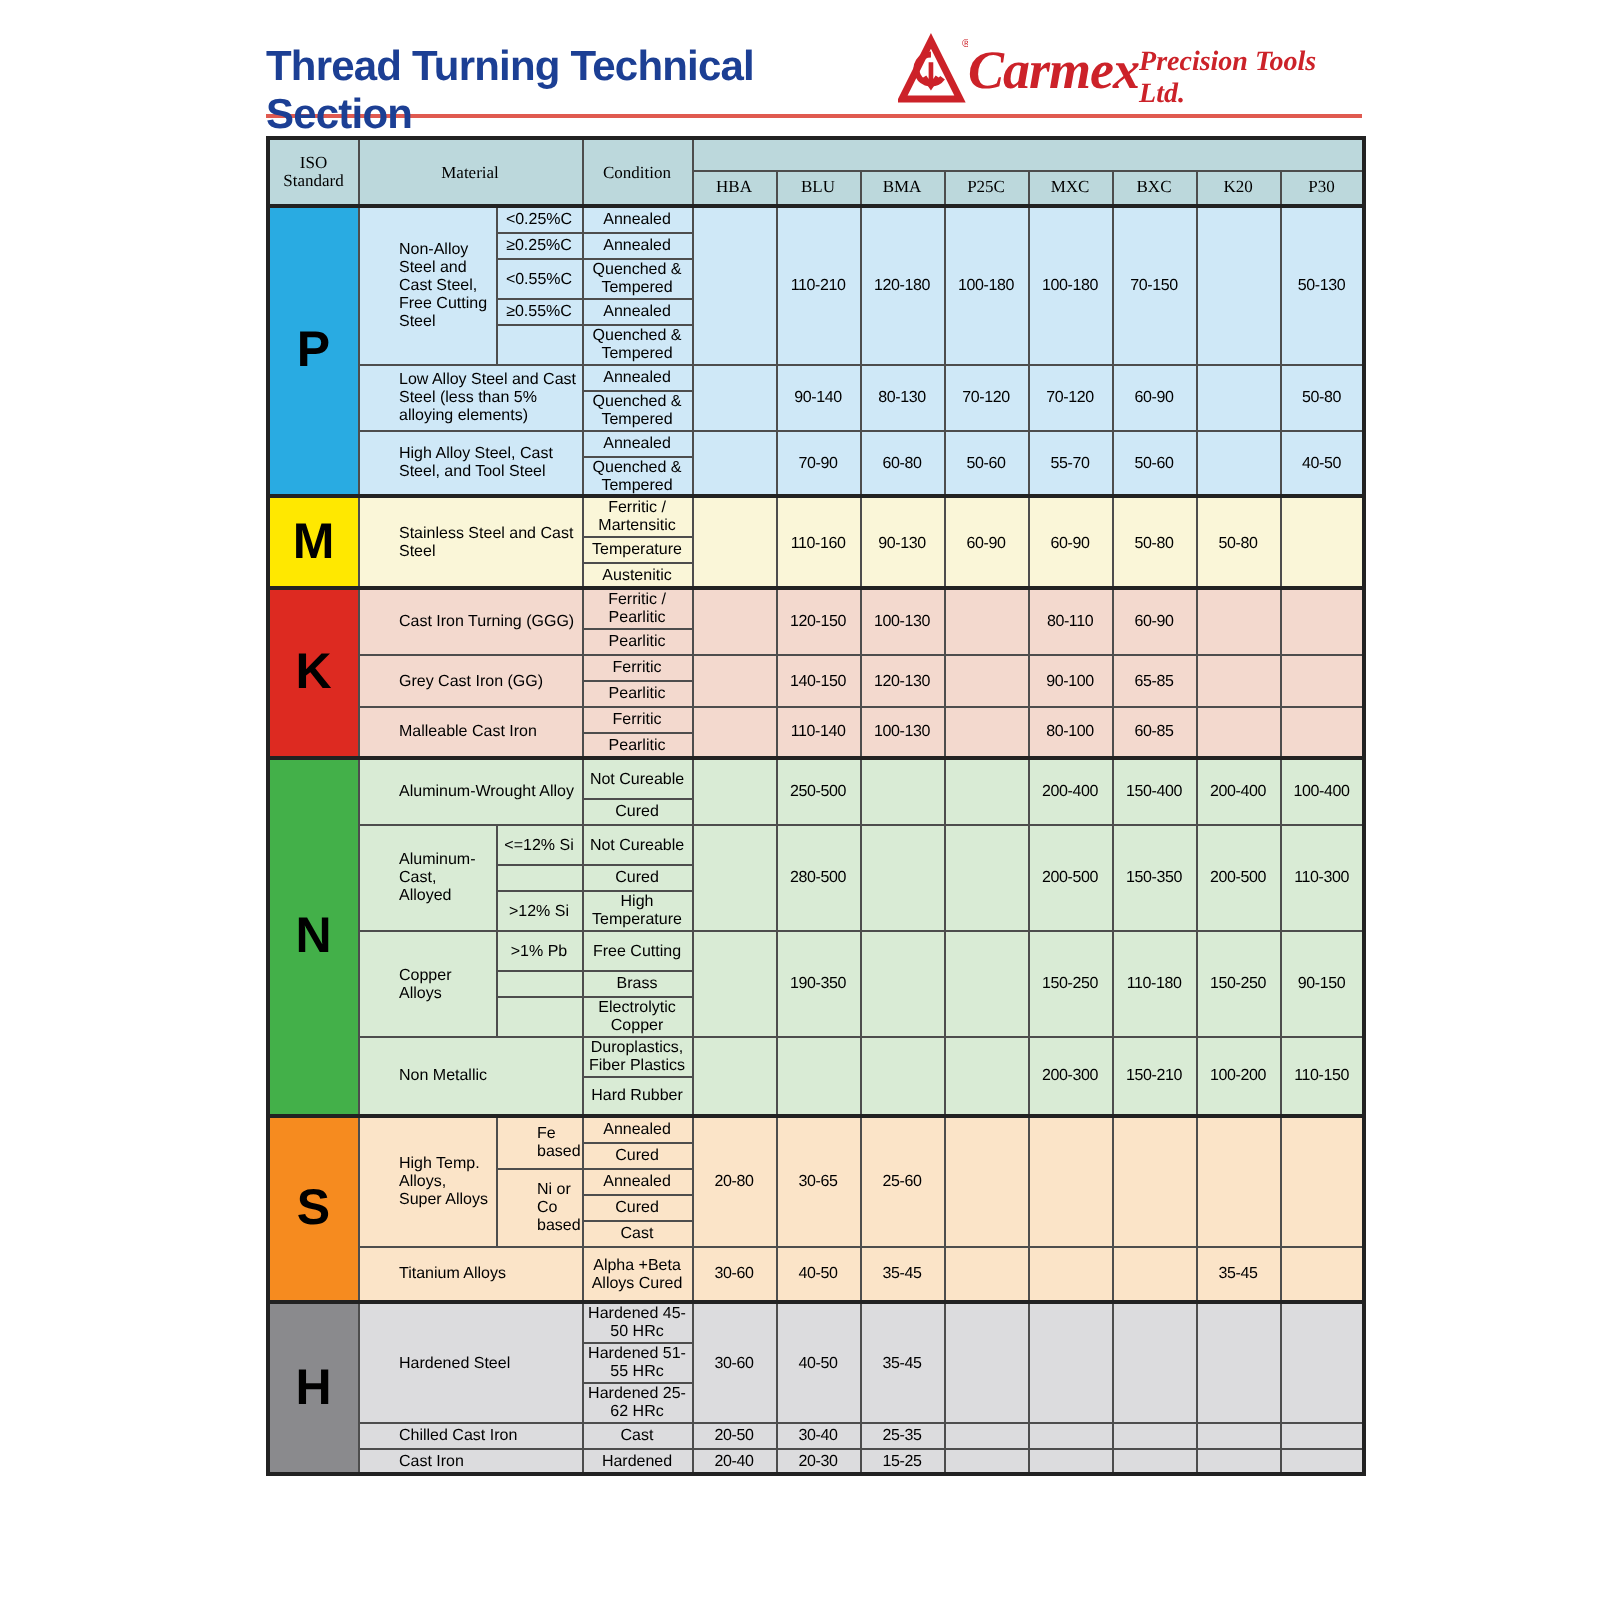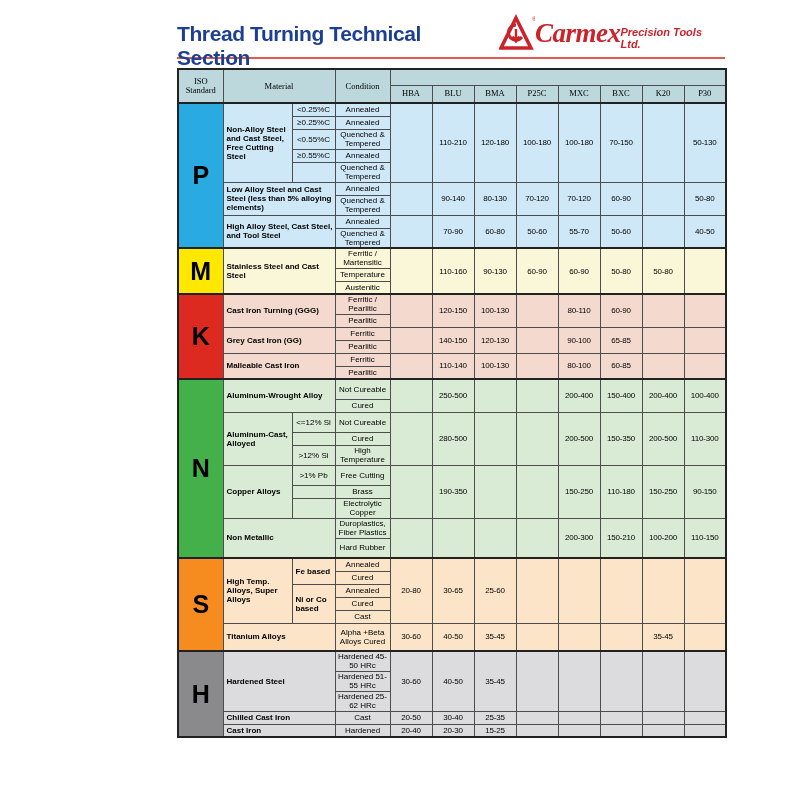--- a/index.html
+++ b/index.html
@@ -7,7 +7,7 @@
     width:800px; height:800px; background:#ffffff; position:relative;
     font-family:"Liberation Sans", sans-serif; color:#000;
   }
-  .content { position:absolute; left:133px; top:14px; width:548px;margin-left:44px; }
+  .content { position:absolute; left:133px; top:14px; width:548px; }
 
   
   .topbar { display:flex; justify-content:space-between; align-items:flex-start; height:42px; }

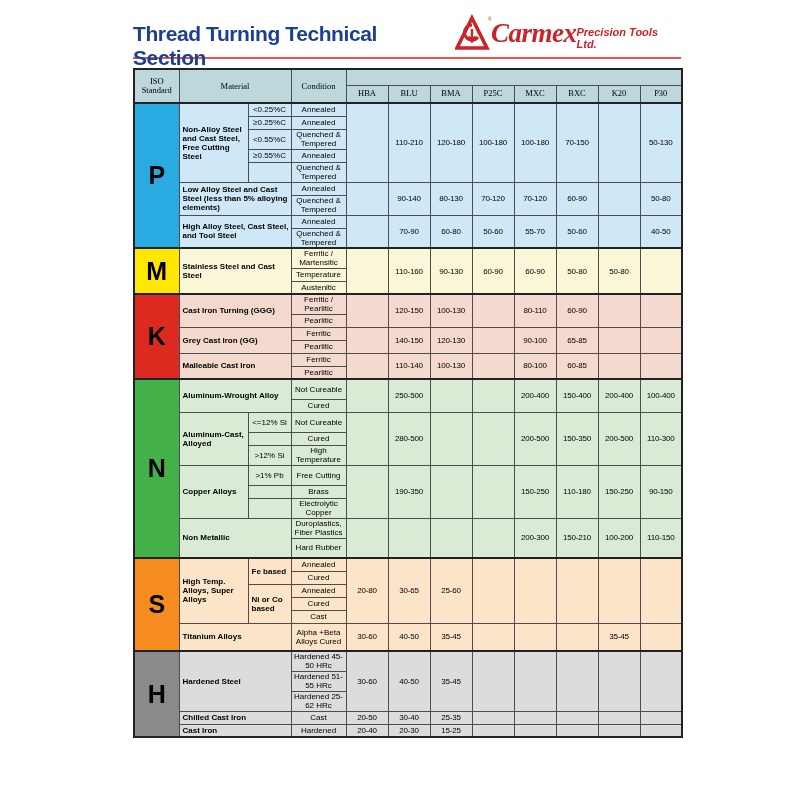--- a/index.html
+++ b/index.html
@@ -15,7 +15,7 @@
   .logo { display:flex; align-items:center; gap:0; }
   .logo svg { display:block; }
   .brand { font-family:"Liberation Serif", serif; font-style:italic; font-weight:bold; font-size:27px; color:#cc2229; letter-spacing:-0.5px; }
-  .tagline { font-family:Liberation Sans, sans-serif; font-style:italic; font-weight:bold; font-size:11px; color:#cc2229; padding-top:10px; }
+  .tagline { font-family:Liberation Serif, serif; font-style:italic; font-weight:bold; font-size:14px; color:#cc2229; padding-top:10px; }
   .redline { height:2px; background:#e05a50; margin-top:1px; }
 
   .subtitle { margin-top:29px; font-size:19px; font-weight:bold; font-style:italic; color:#1c3f94; letter-spacing:-0.4px; }

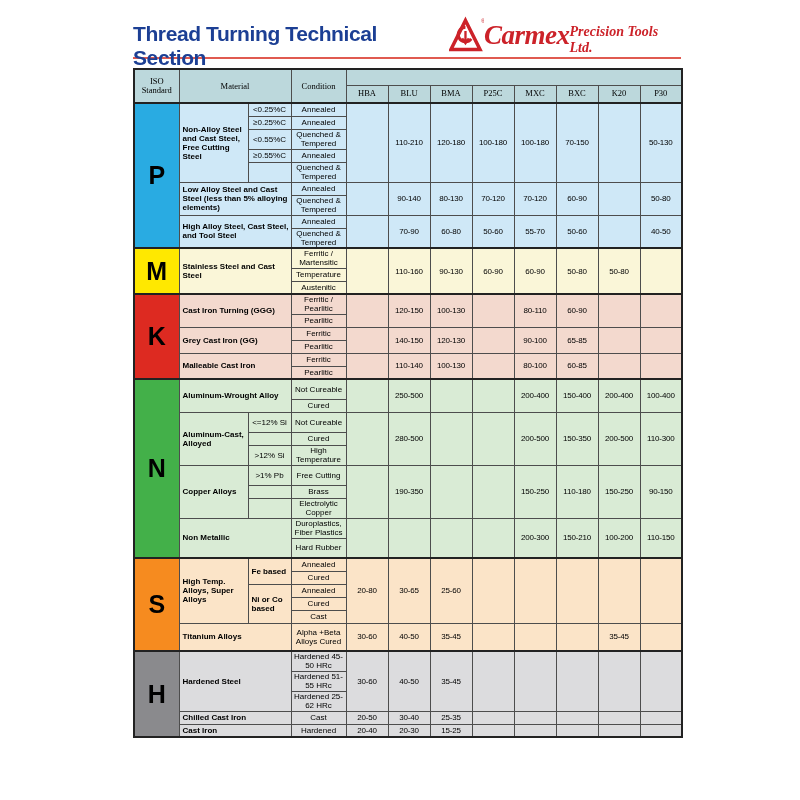--- a/index.html
+++ b/index.html
@@ -33,7 +33,7 @@
   tr.ht{height:16px} tr.hg{height:18px}
   tr.rs{height:13px} tr.rd{height:20px} tr.rt{height:28px}
   td.iso-cell { font-size:25px; font-weight:bold; line-height:25px; }
-  td.mat { text-align:left; padding:0 2px 0 3px;font-weight:bold; }
+  td.mat { text-align:left; padding:0 2px 0 20px; }
   td.val { letter-spacing:-0.2px; }
 </style>
 </head>

